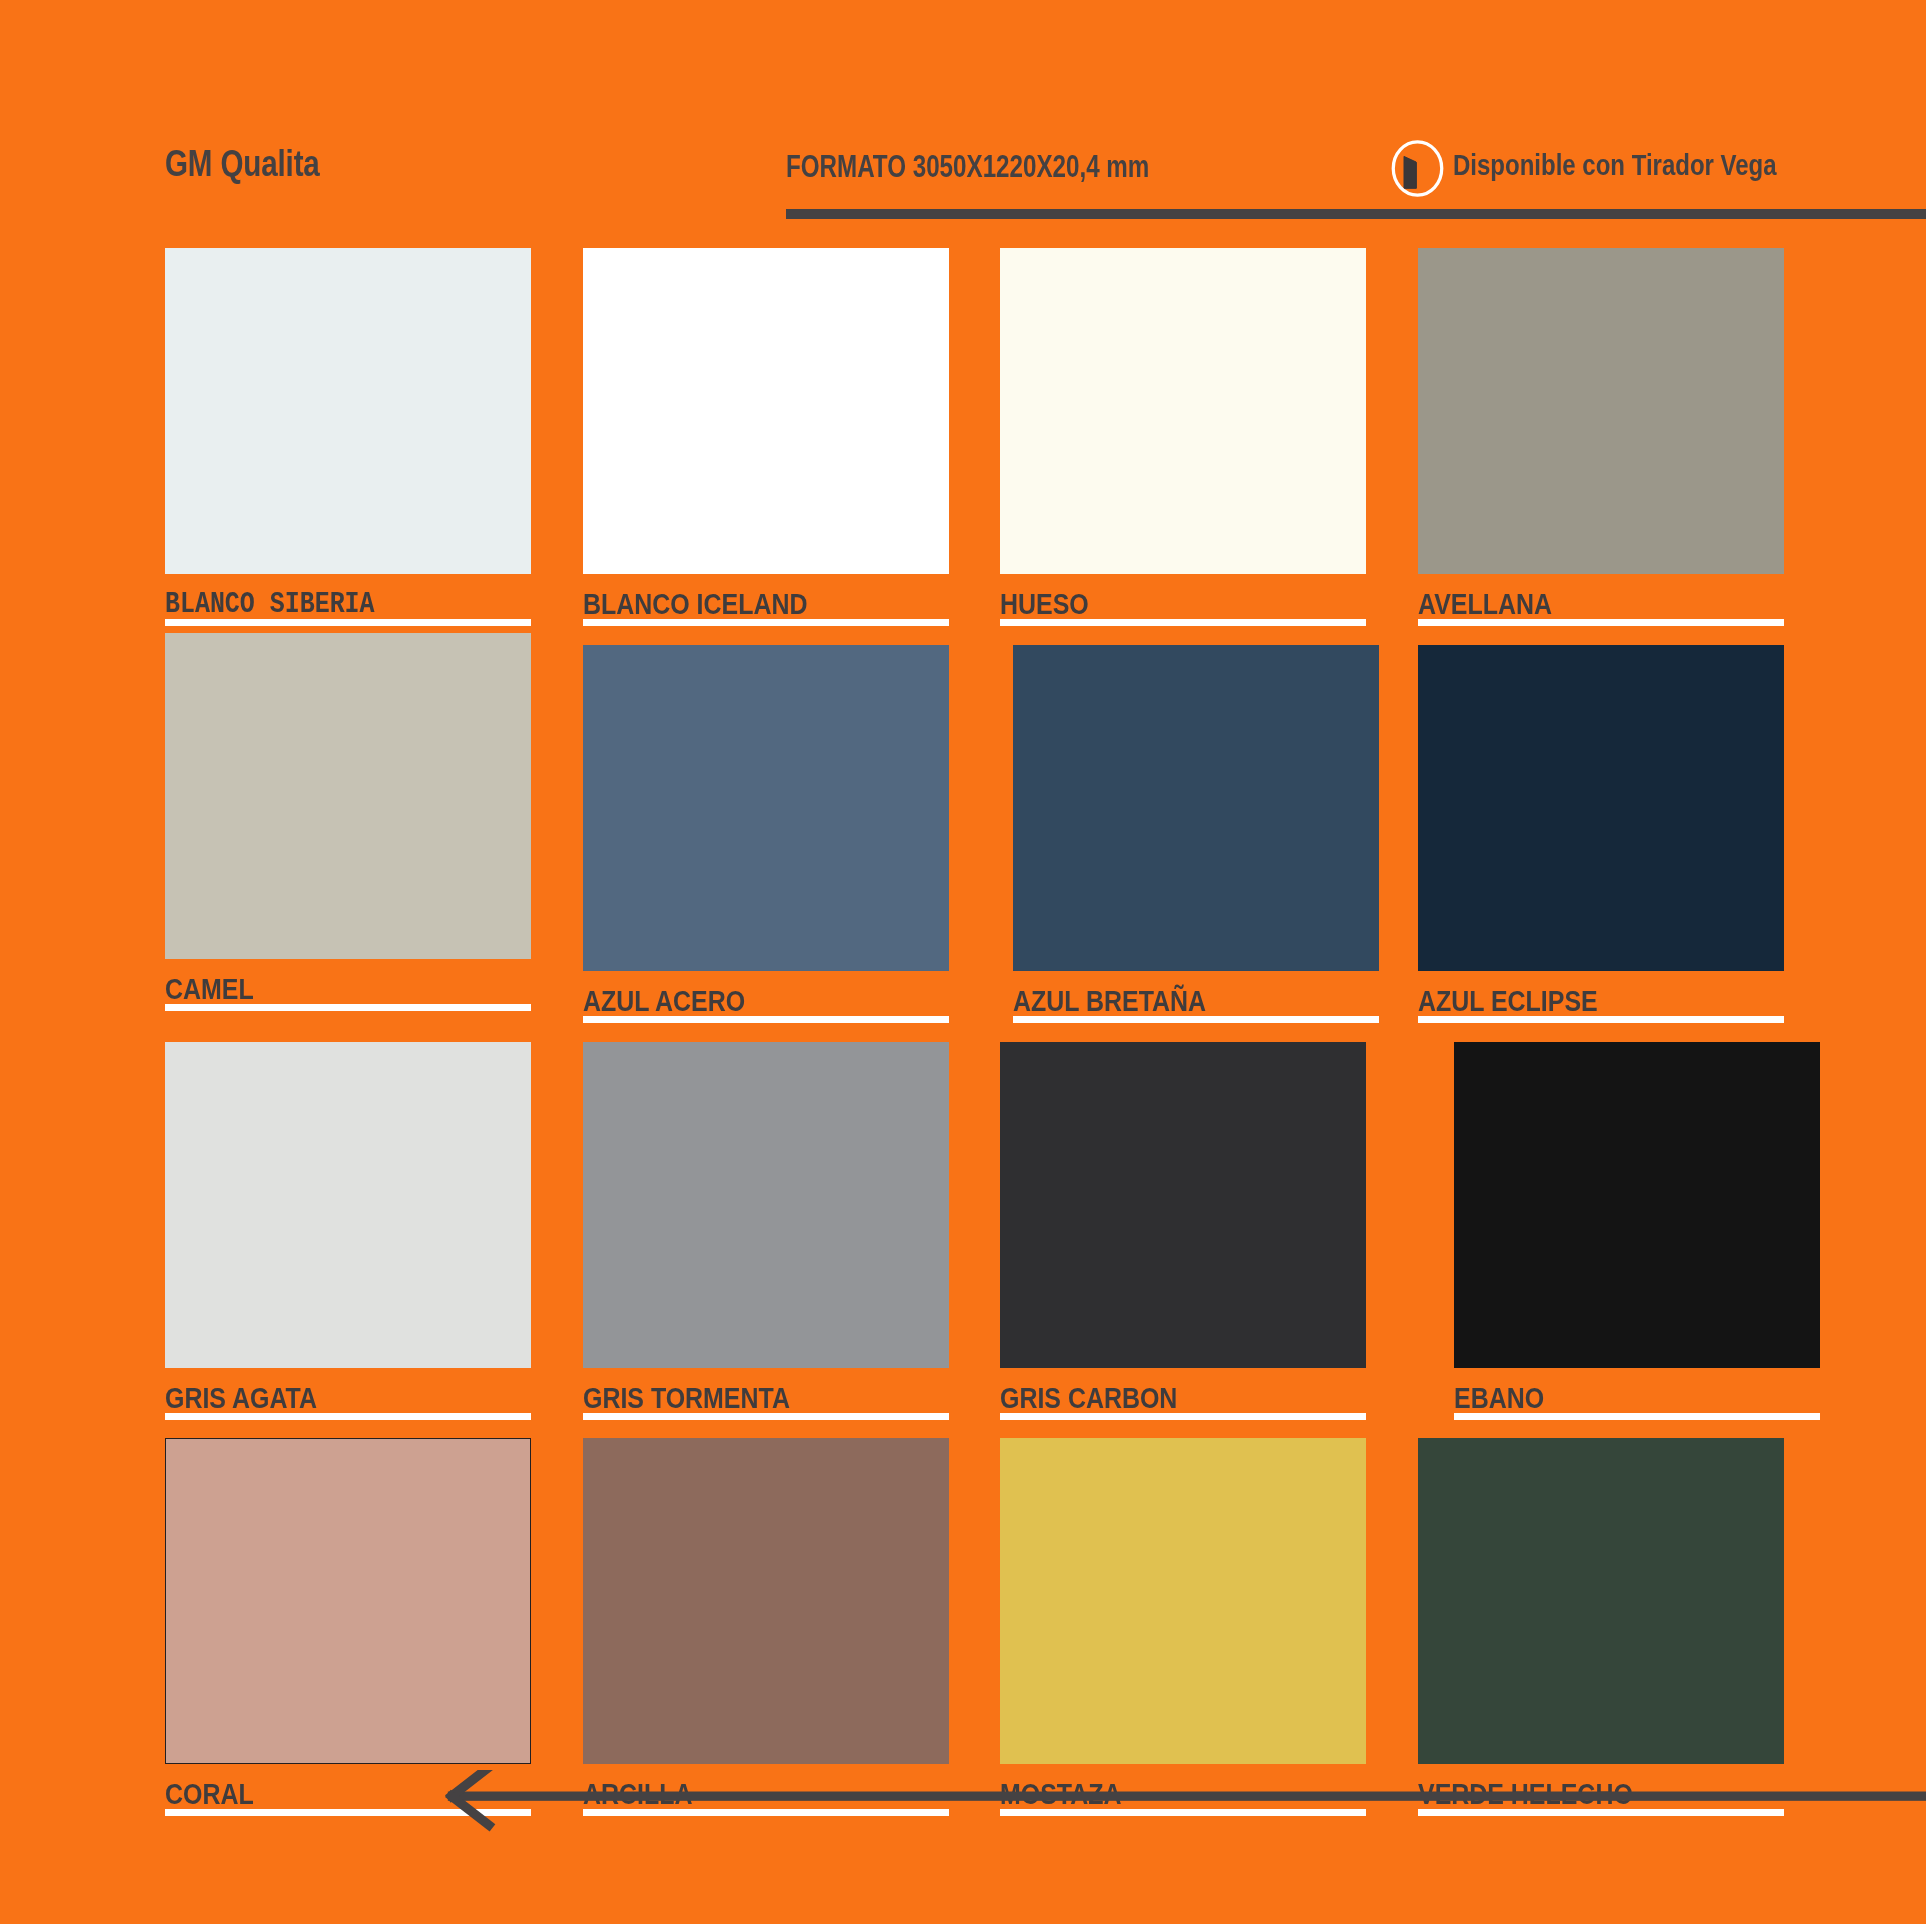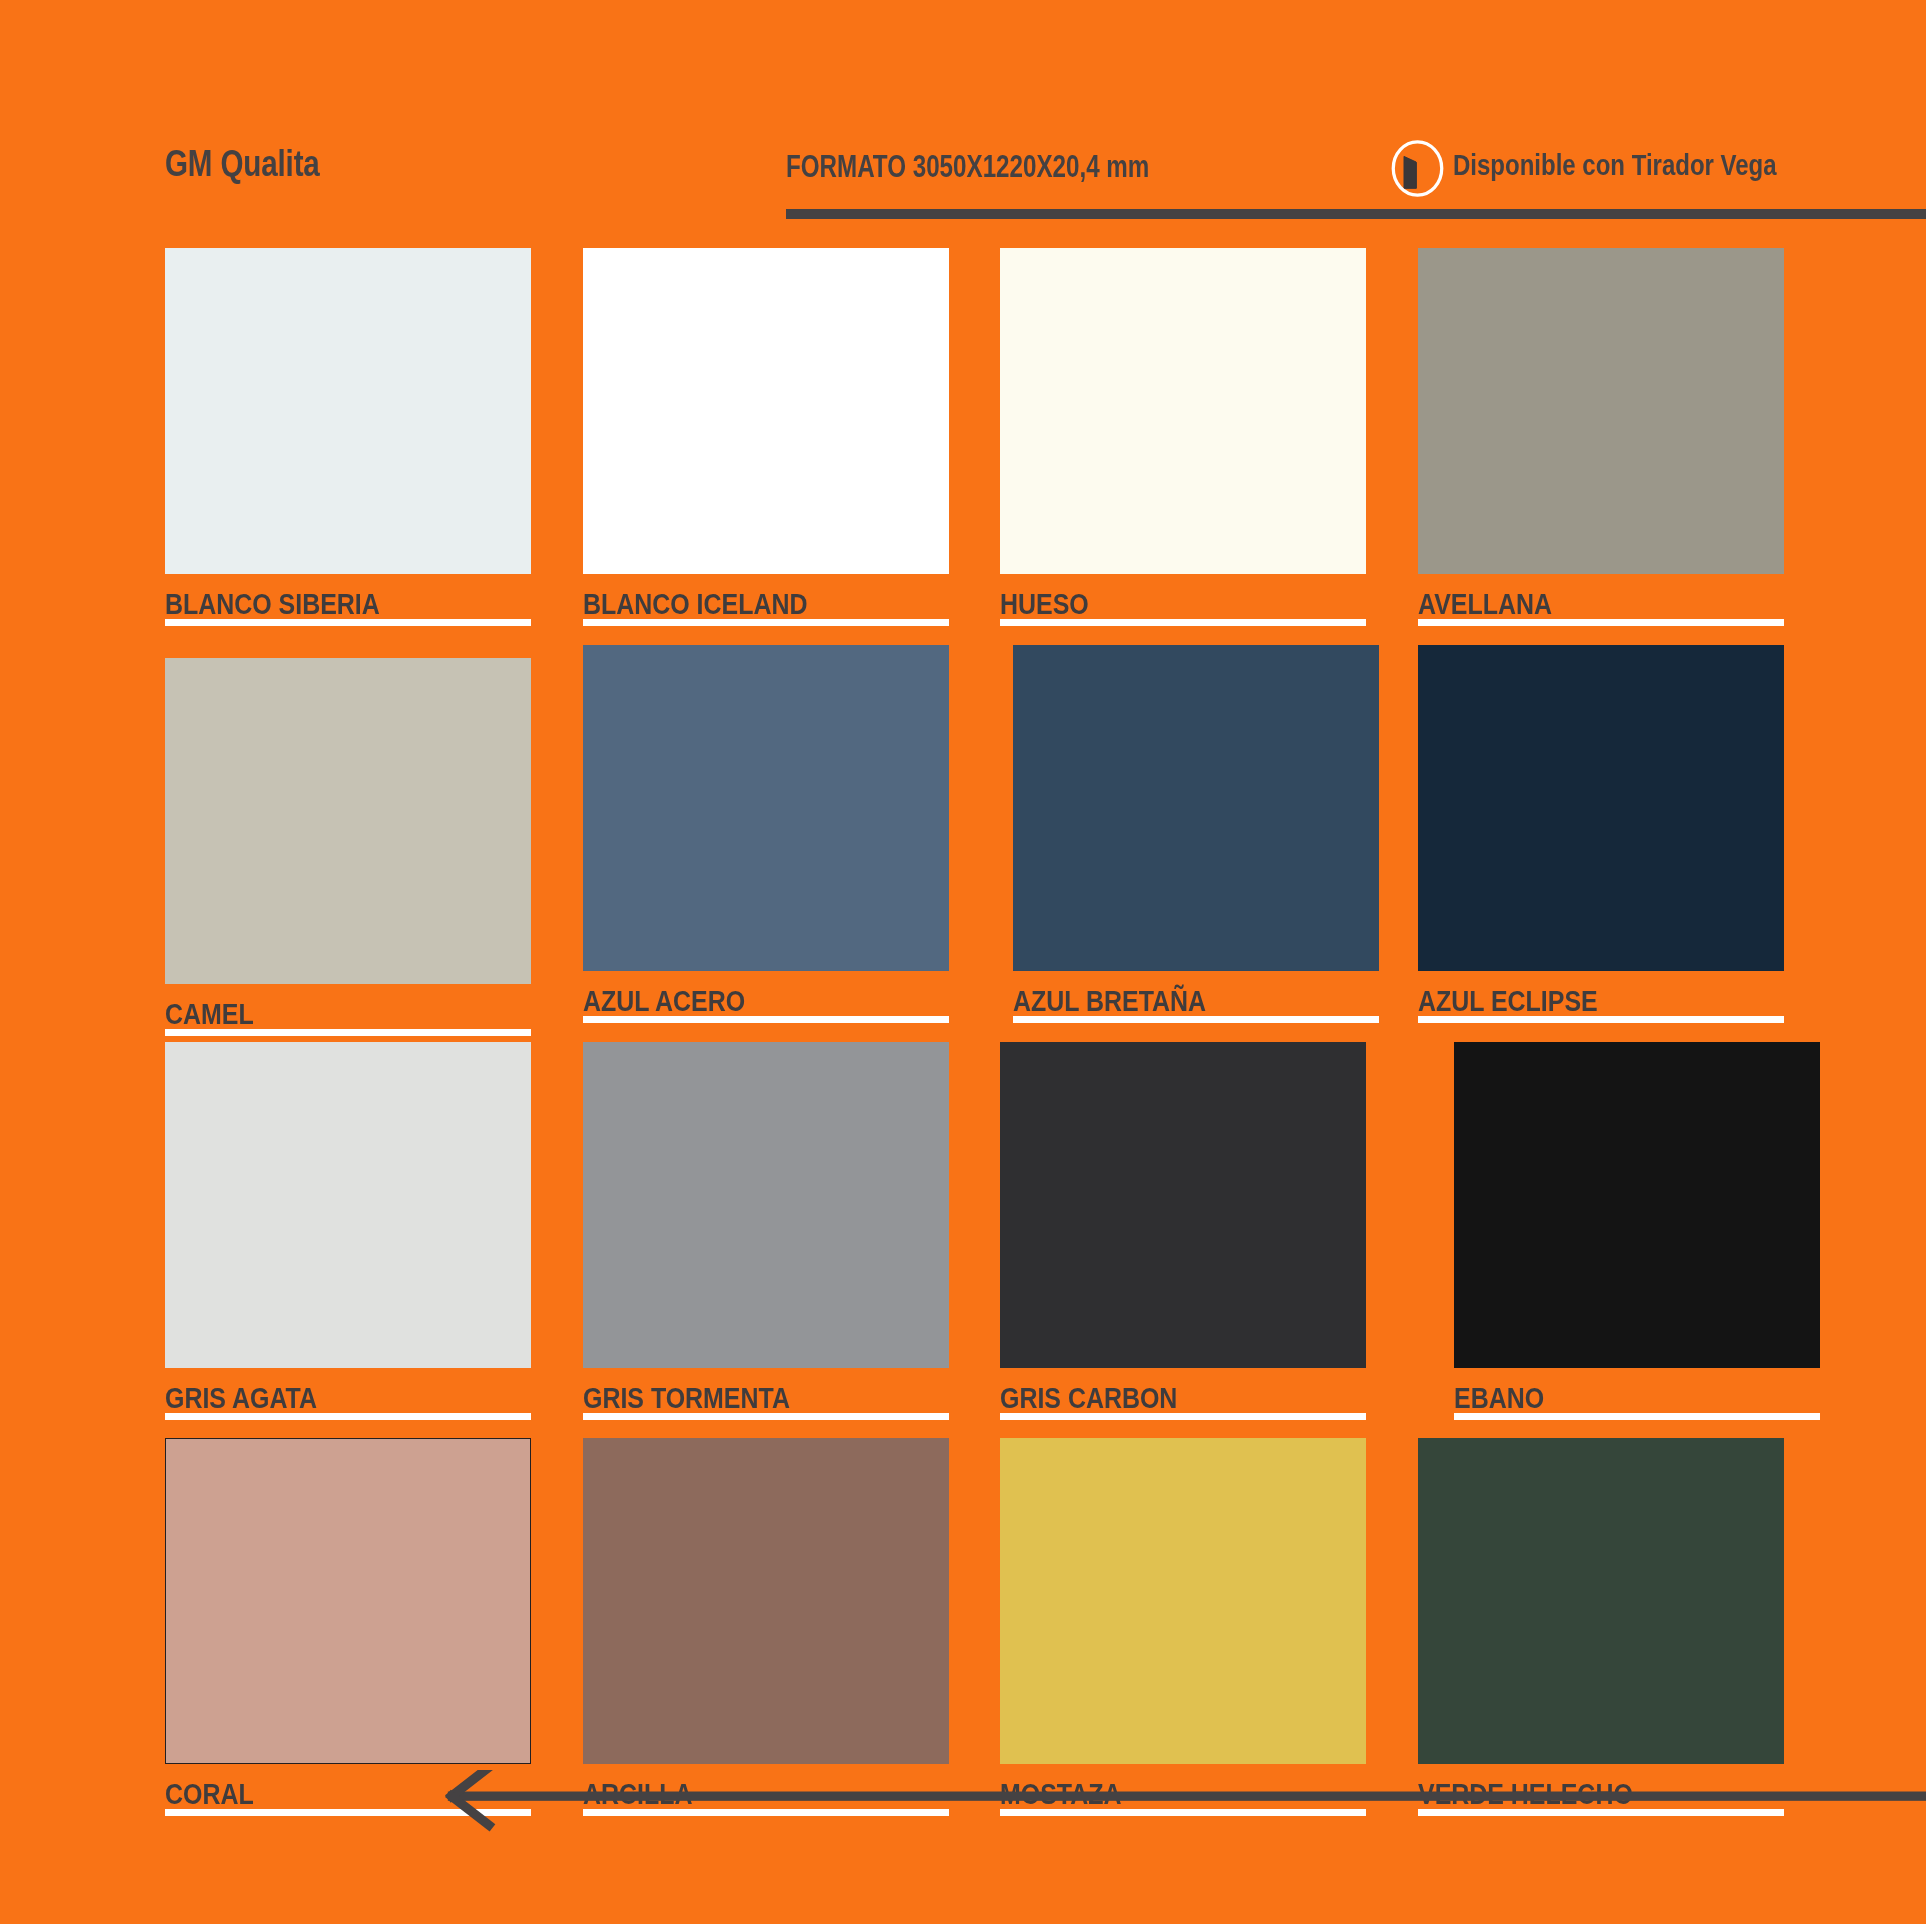--- a/index.html
+++ b/index.html
@@ -168,7 +168,7 @@
   </div>
 
   <div id="grid">
-      <div class="swatch-cell" style="left: 0px; top: 0px;">
+      <div class="swatch-cell" style="left: 0px; top: 0px; font-family: Liberation Mono, monospace;">
         <div class="swatch-chip" style="background: rgb(233, 239, 240);"></div>
         <div class="swatch-label">
           <span class="name">BLANCO SIBERIA</span>

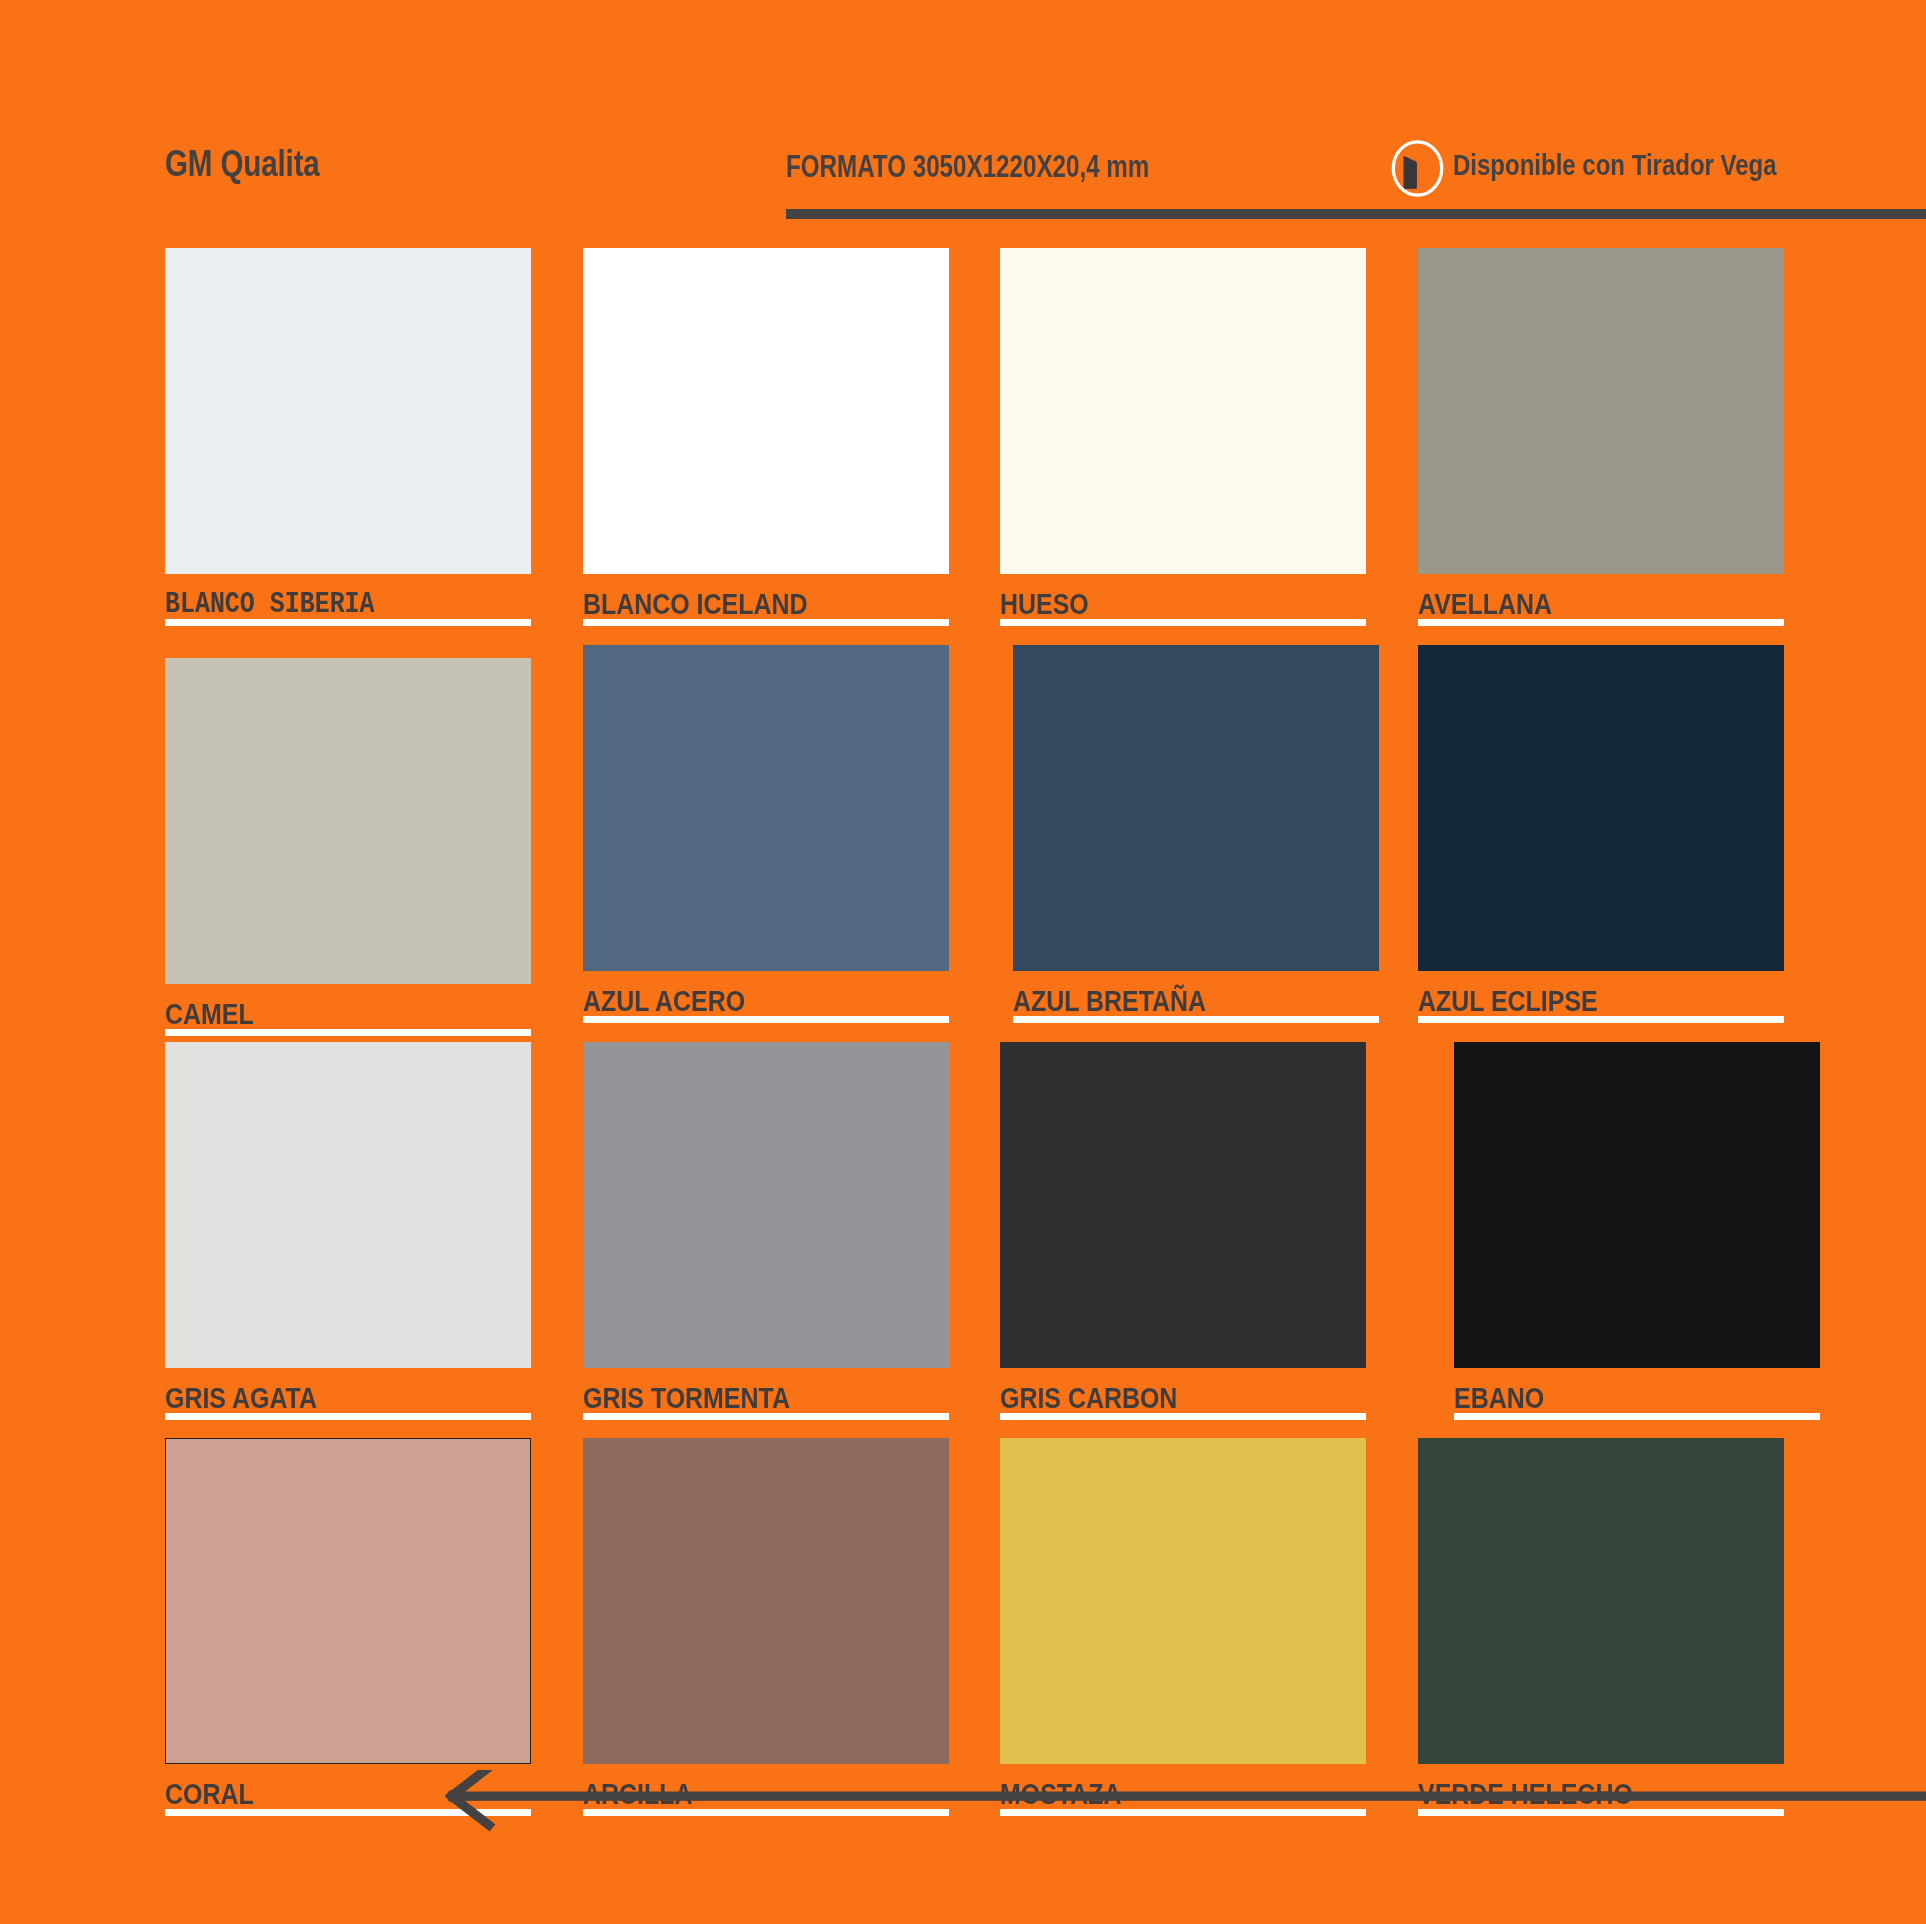--- a/index.html
+++ b/index.html
@@ -196,7 +196,7 @@
           <span class="rule"></span>
         </div>
       </div>
-      <div class="swatch-cell" style="left: 0px; top: 410px; text-decoration: underline;">
+      <div class="swatch-cell" style="left: 0px; top: 385px; text-decoration: underline;">
         <div class="swatch-chip" style="background: rgb(198, 194, 180);"></div>
         <div class="swatch-label">
           <span class="name">CAMEL</span>

